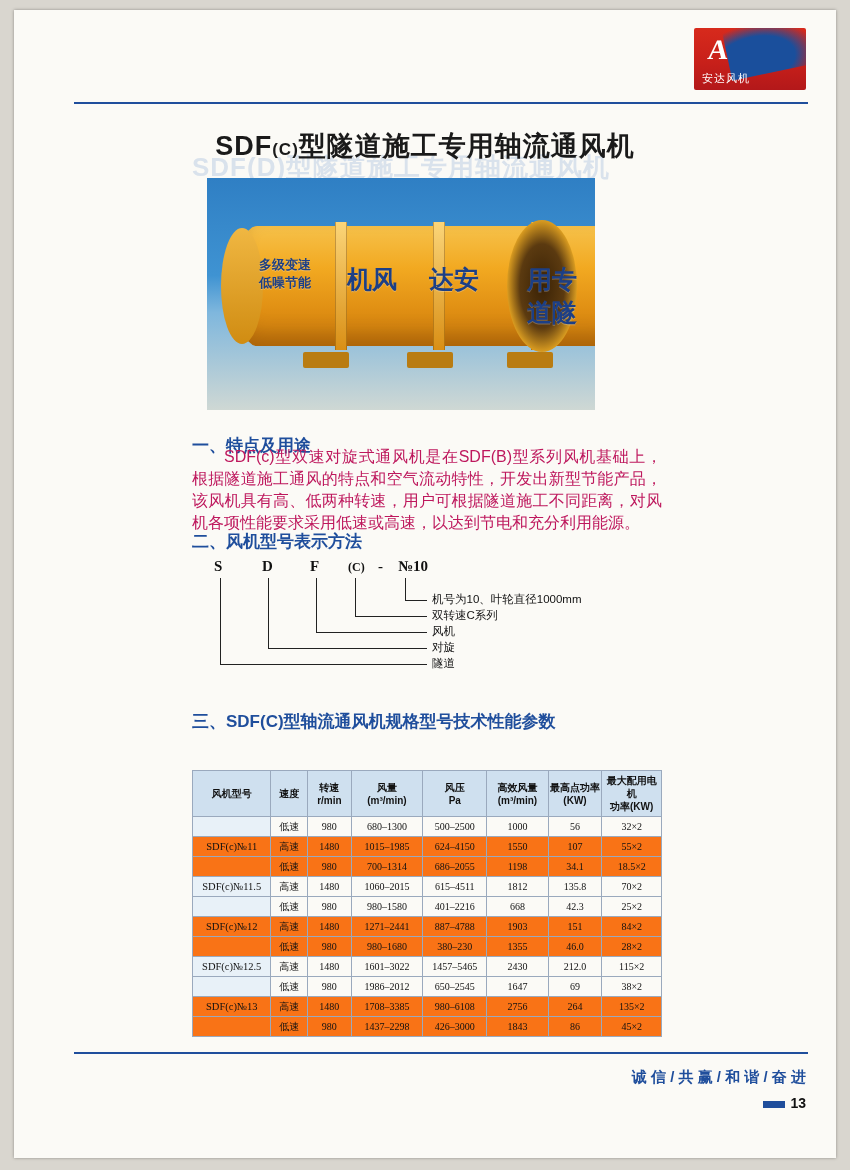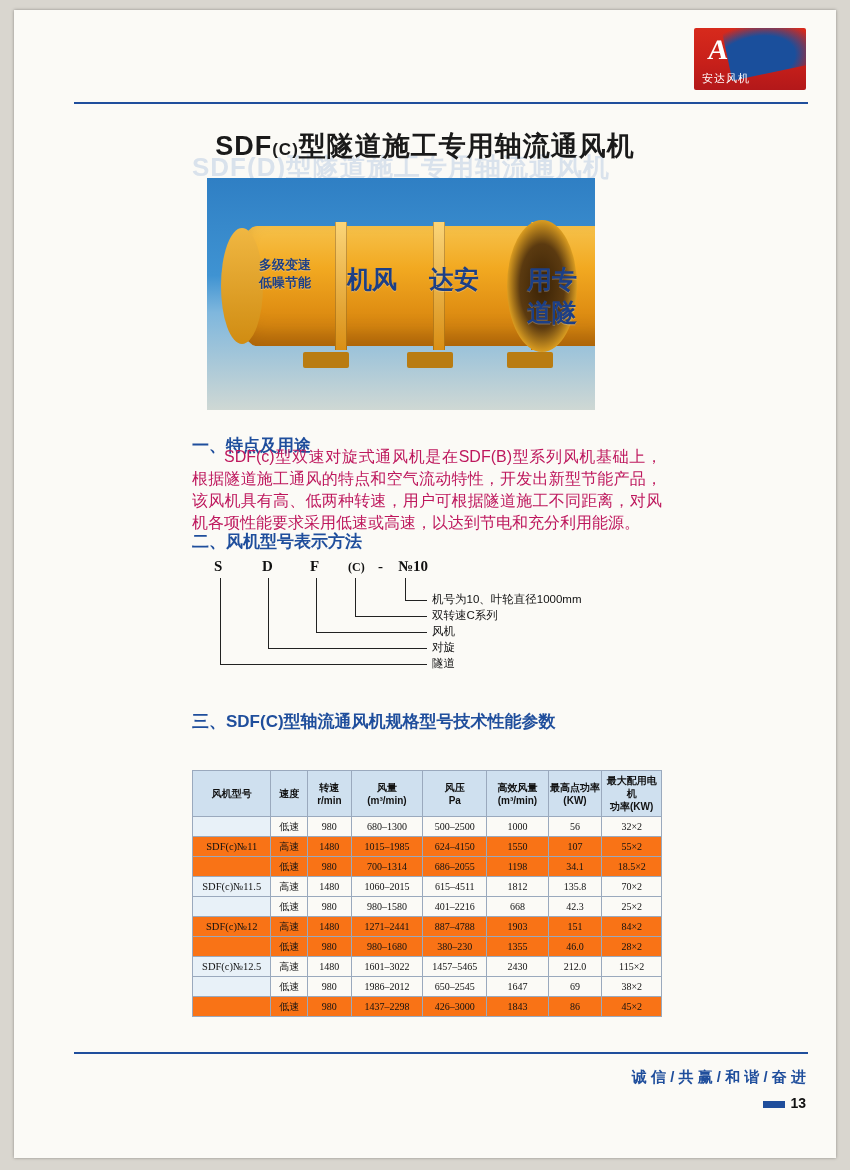--- a/index.html
+++ b/index.html
@@ -356,6 +356,16 @@
           <td>38×2</td>
         </tr>
         <tr class="alt">
+          <td class="model-cell">SDF(c)№13</td>
+          <td>高速</td>
+          <td>1480</td>
+          <td>1708–3385</td>
+          <td>980–6108</td>
+          <td>2756</td>
+          <td>264</td>
+          <td>135×2</td>
+        </tr>
+        <tr class="alt">
           <td class="model-cell"></td>
           <td>低速</td>
           <td>980</td>

